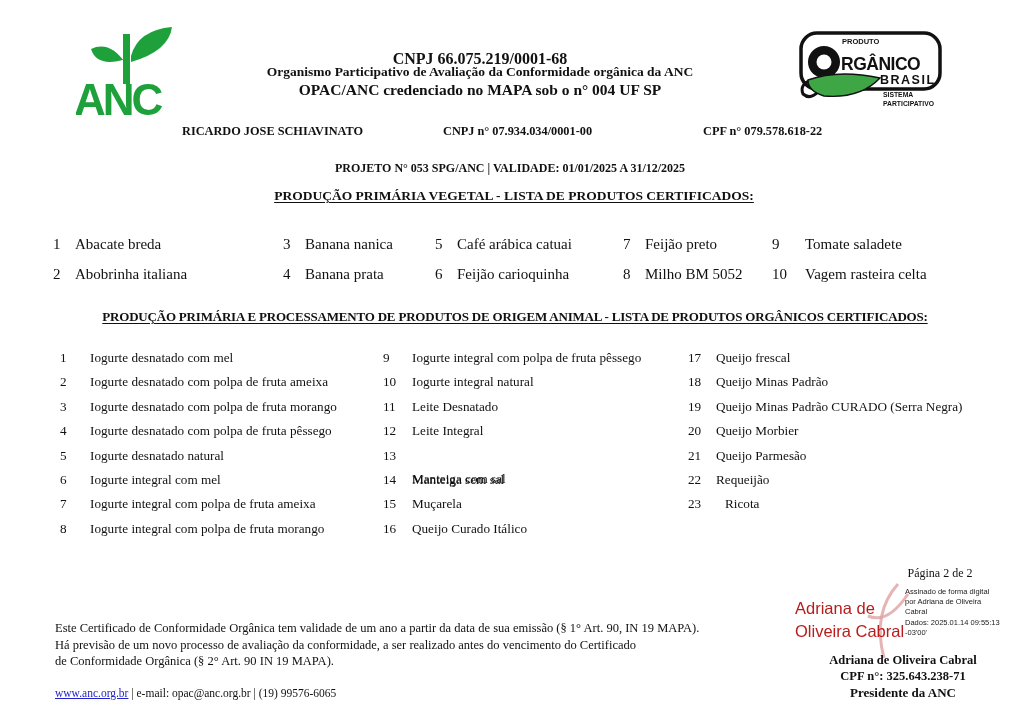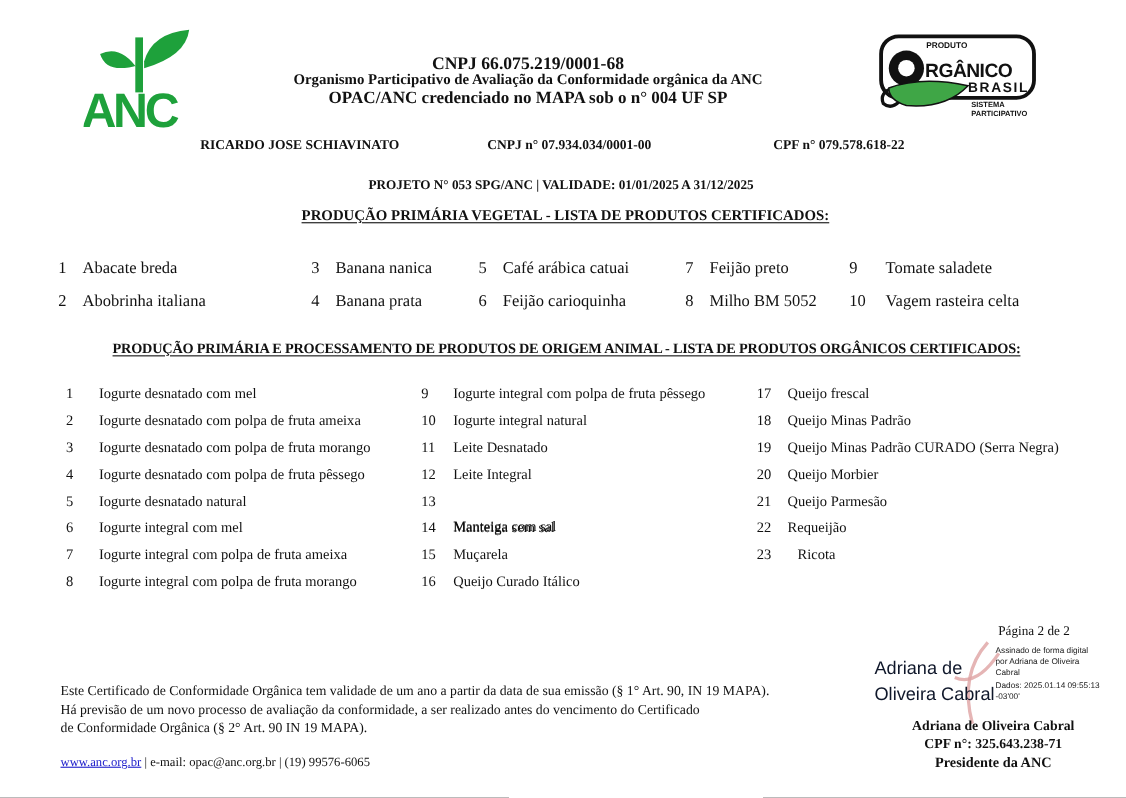--- a/index.html
+++ b/index.html
@@ -35,7 +35,7 @@
   .link{color:#2222cc;text-decoration:underline;cursor:pointer;}
   
   .page-num{left:860px;top:566px;width:160px;font-size:12px;}
-  .sig-big{left:795px;top:597px;font-size:16.5px;line-height:22.5px;color:#0f172a;white-space:nowrap;}
+  .sig-big{left:795px;top:597px;font-size:16.5px;line-height:22.5px;color:#b91c1c;white-space:nowrap;}
   .sig-small{left:905px;top:587px;font-size:7.5px;line-height:10.2px;color:#1a1a1a;white-space:nowrap;}
   .sig-n1{left:790px;top:653px;width:226px;font-size:12.5px;}
   .sig-n2{left:790px;top:669px;width:226px;font-size:12.5px;}

